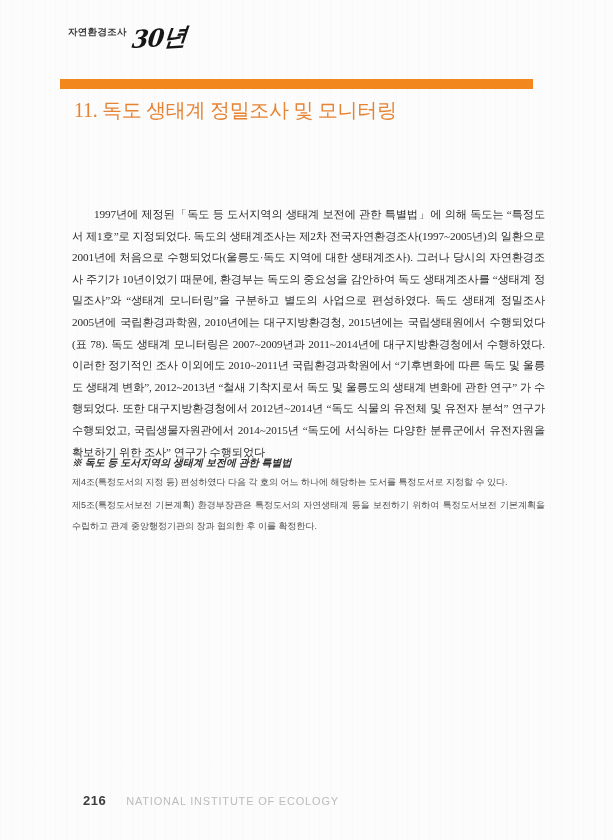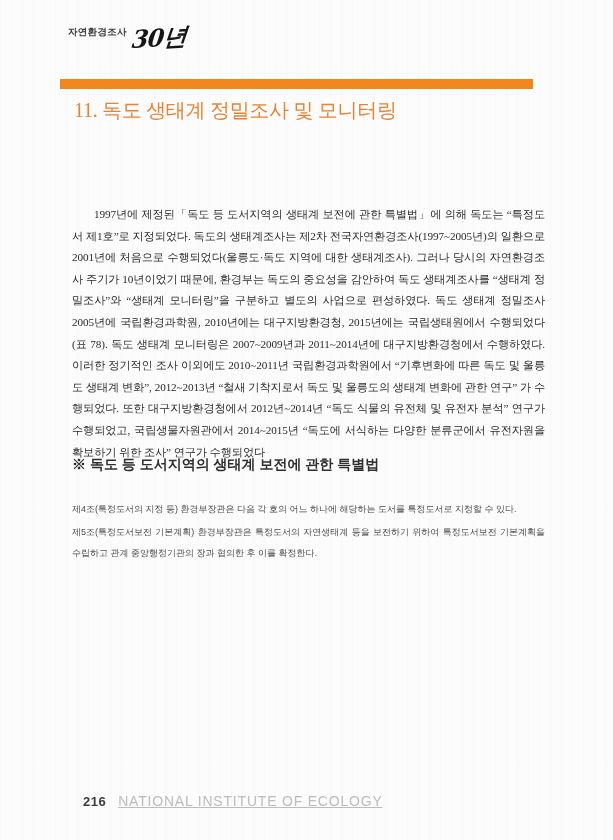--- a/index.html
+++ b/index.html
@@ -91,10 +91,11 @@
     width: 473px;
   }
   .note-heading {
-    font-size: 14px;
+    font-size: 10px;
     font-weight: bold;
     color: #2e2e2e;
-    margin-bottom: 25px;
+    margin-bottom: 2px;
+    font-style: italic;
   }
   .note-item {
     font-size: 9px;

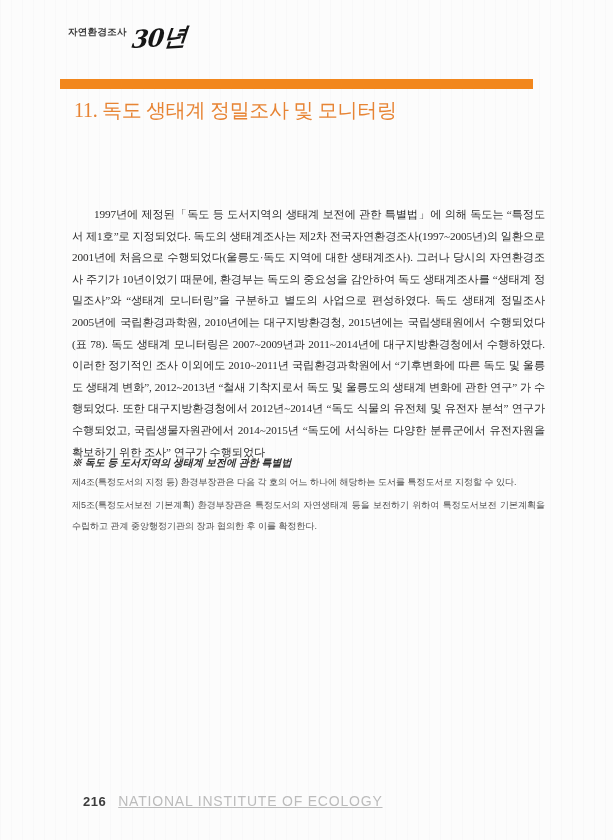--- a/index.html
+++ b/index.html
@@ -145,7 +145,7 @@
 
   <section class="note">
     <h2 class="note-heading">※ 독도 등 도서지역의 생태계 보전에 관한 특별법</h2>
-    <p class="note-item">제4조(특정도서의 지정 등) 환경부장관은 다음 각 호의 어느 하나에 해당하는 도서를 특정도서로 지정할 수 있다.</p>
+    <p class="note-item">제4조(특정도서의 지정 등) 편성하였다 다음 각 호의 어느 하나에 해당하는 도서를 특정도서로 지정할 수 있다.</p>
     <p class="note-item">제5조(특정도서보전 기본계획) 환경부장관은 특정도서의 자연생태계 등을 보전하기 위하여 특정도서보전 기본계획을 수립하고 관계 중앙행정기관의 장과 협의한 후 이를 확정한다.</p>
   </section>
 

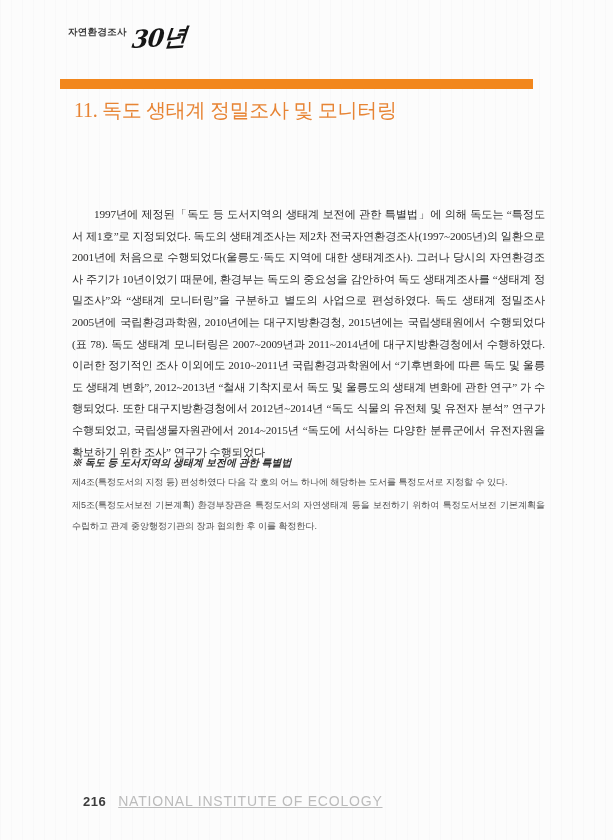--- a/index.html
+++ b/index.html
@@ -120,11 +120,10 @@
     letter-spacing: 0.5px;
   }
   .institute {
-    font-size: 14px;
+    font-size: 11px;
     color: #bcbcbc;
     letter-spacing: 0.8px;
-    margin-left: 12px;
-    text-decoration: underline;
+    margin-left: 20px;
   }
 </style>
 </head>

